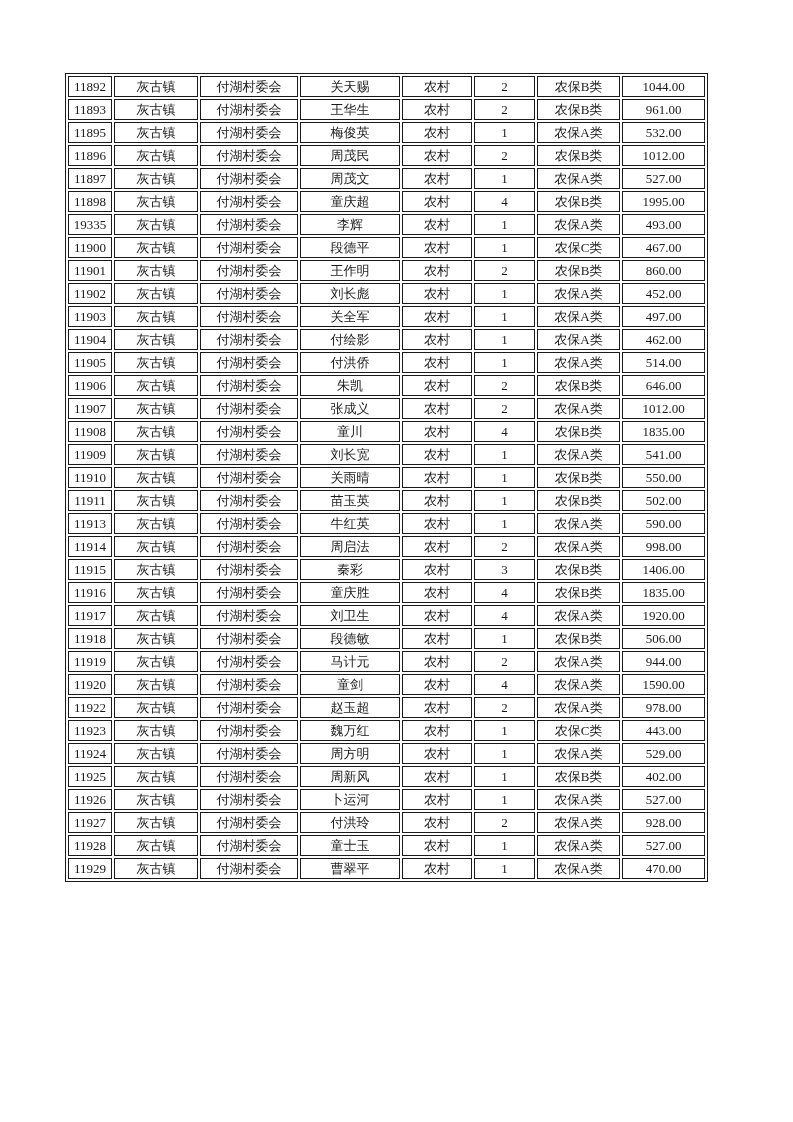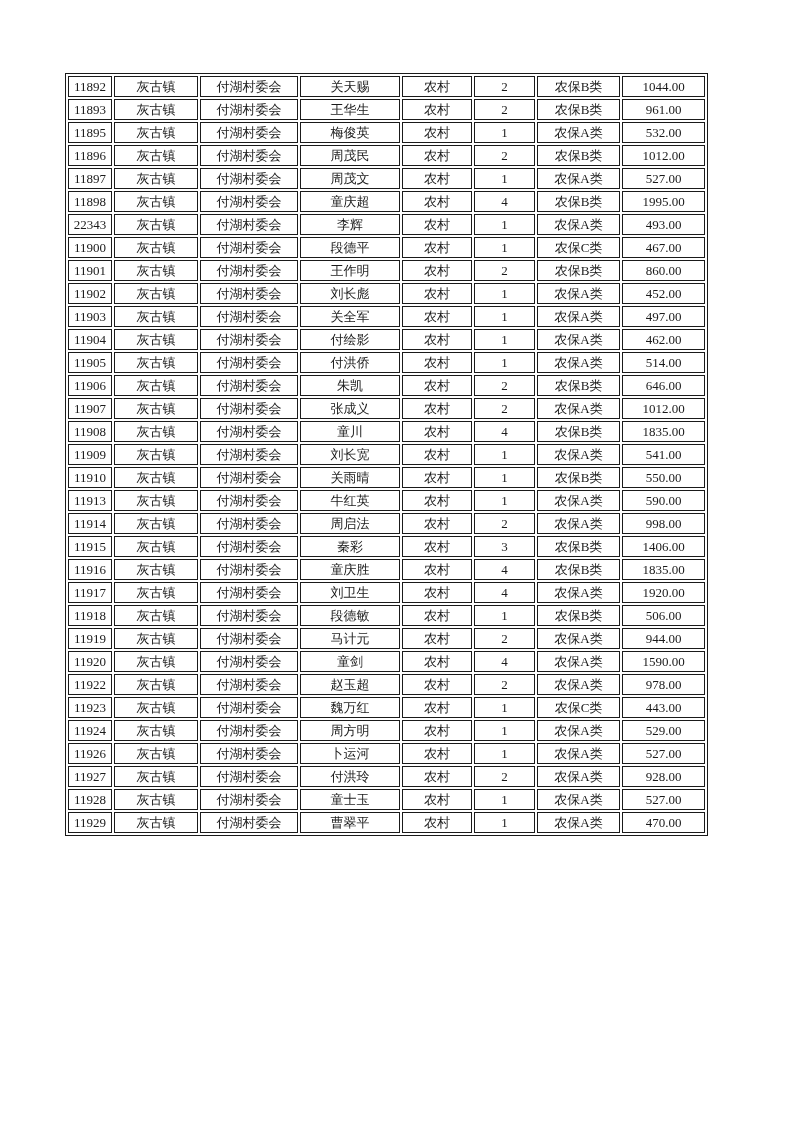--- a/index.html
+++ b/index.html
@@ -121,7 +121,7 @@
       <td class="num">1995.00</td>
     </tr>
         <tr>
-      <td class="num">22343</td>
+      <td class="num">19335</td>
       <td>灰古镇</td>
       <td>付湖村委会</td>
       <td>李辉</td>

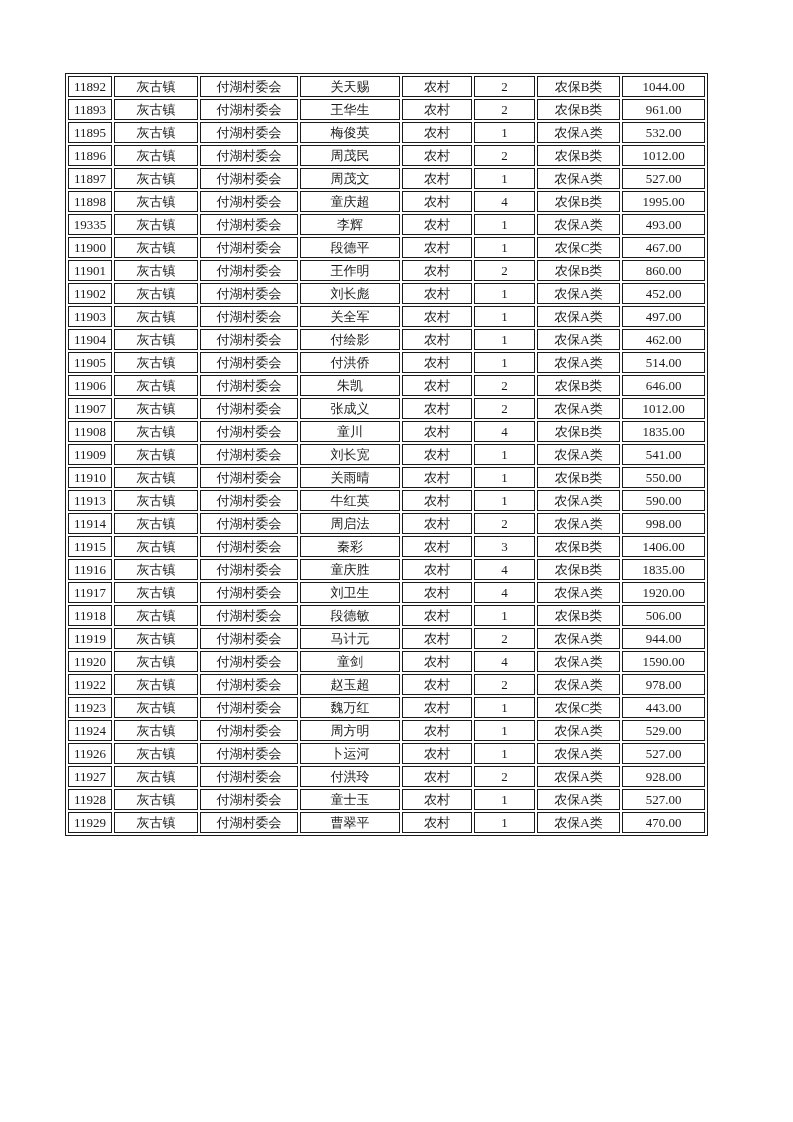--- a/index.html
+++ b/index.html
@@ -241,6 +241,16 @@
       <td class="num">550.00</td>
     </tr>
         <tr>
+      <td class="num">11911</td>
+      <td>灰古镇</td>
+      <td>付湖村委会</td>
+      <td>苗玉英</td>
+      <td>农村</td>
+      <td class="num">1</td>
+      <td>农保B类</td>
+      <td class="num">502.00</td>
+    </tr>
+        <tr>
       <td class="num">11913</td>
       <td>灰古镇</td>
       <td>付湖村委会</td>

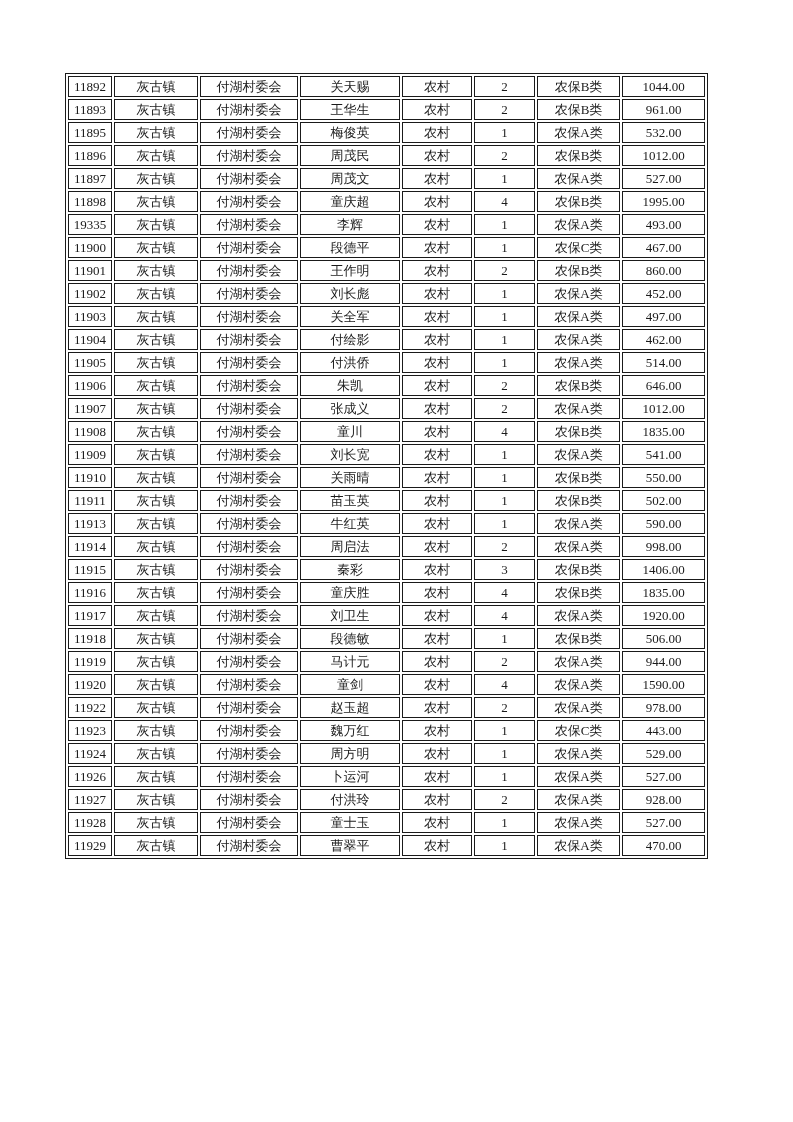--- a/index.html
+++ b/index.html
@@ -361,6 +361,16 @@
       <td class="num">529.00</td>
     </tr>
         <tr>
+      <td class="num">11925</td>
+      <td>灰古镇</td>
+      <td>付湖村委会</td>
+      <td>周新风</td>
+      <td>农村</td>
+      <td class="num">1</td>
+      <td>农保B类</td>
+      <td class="num">402.00</td>
+    </tr>
+        <tr>
       <td class="num">11926</td>
       <td>灰古镇</td>
       <td>付湖村委会</td>

